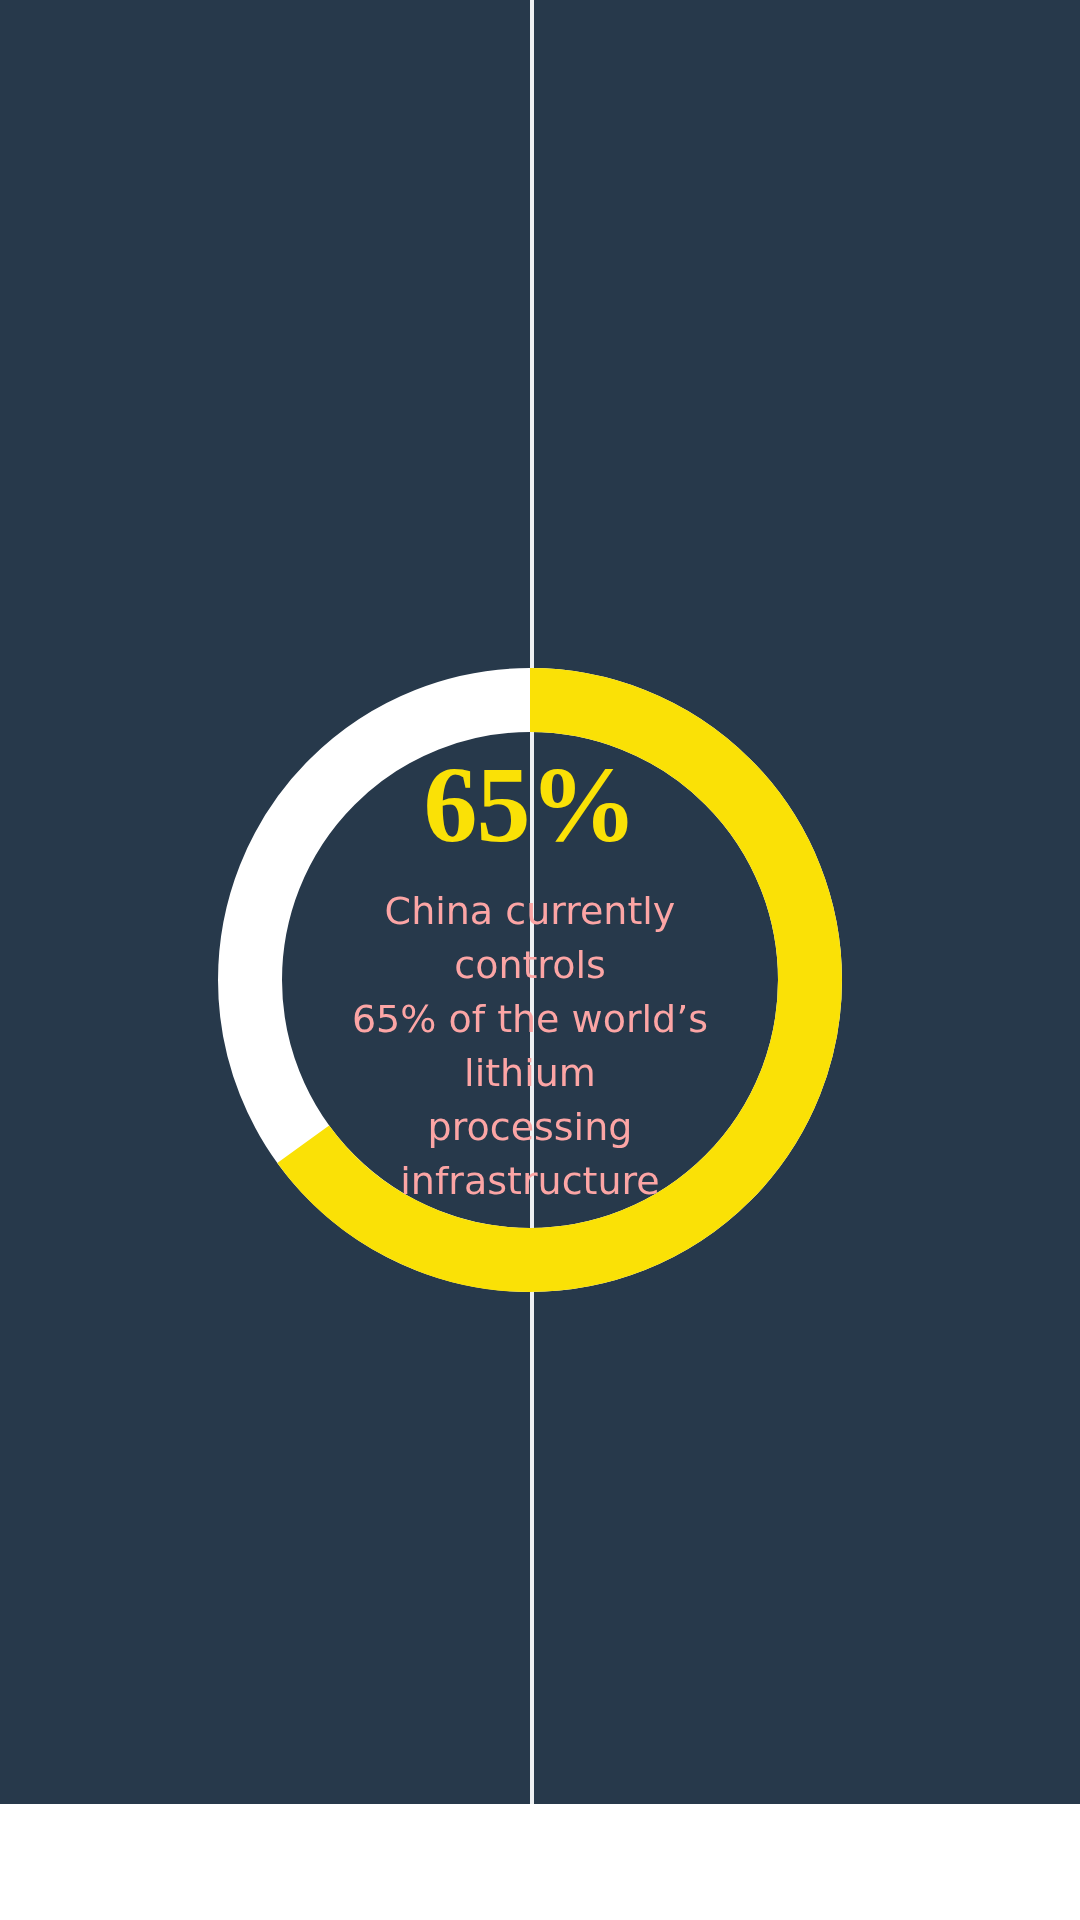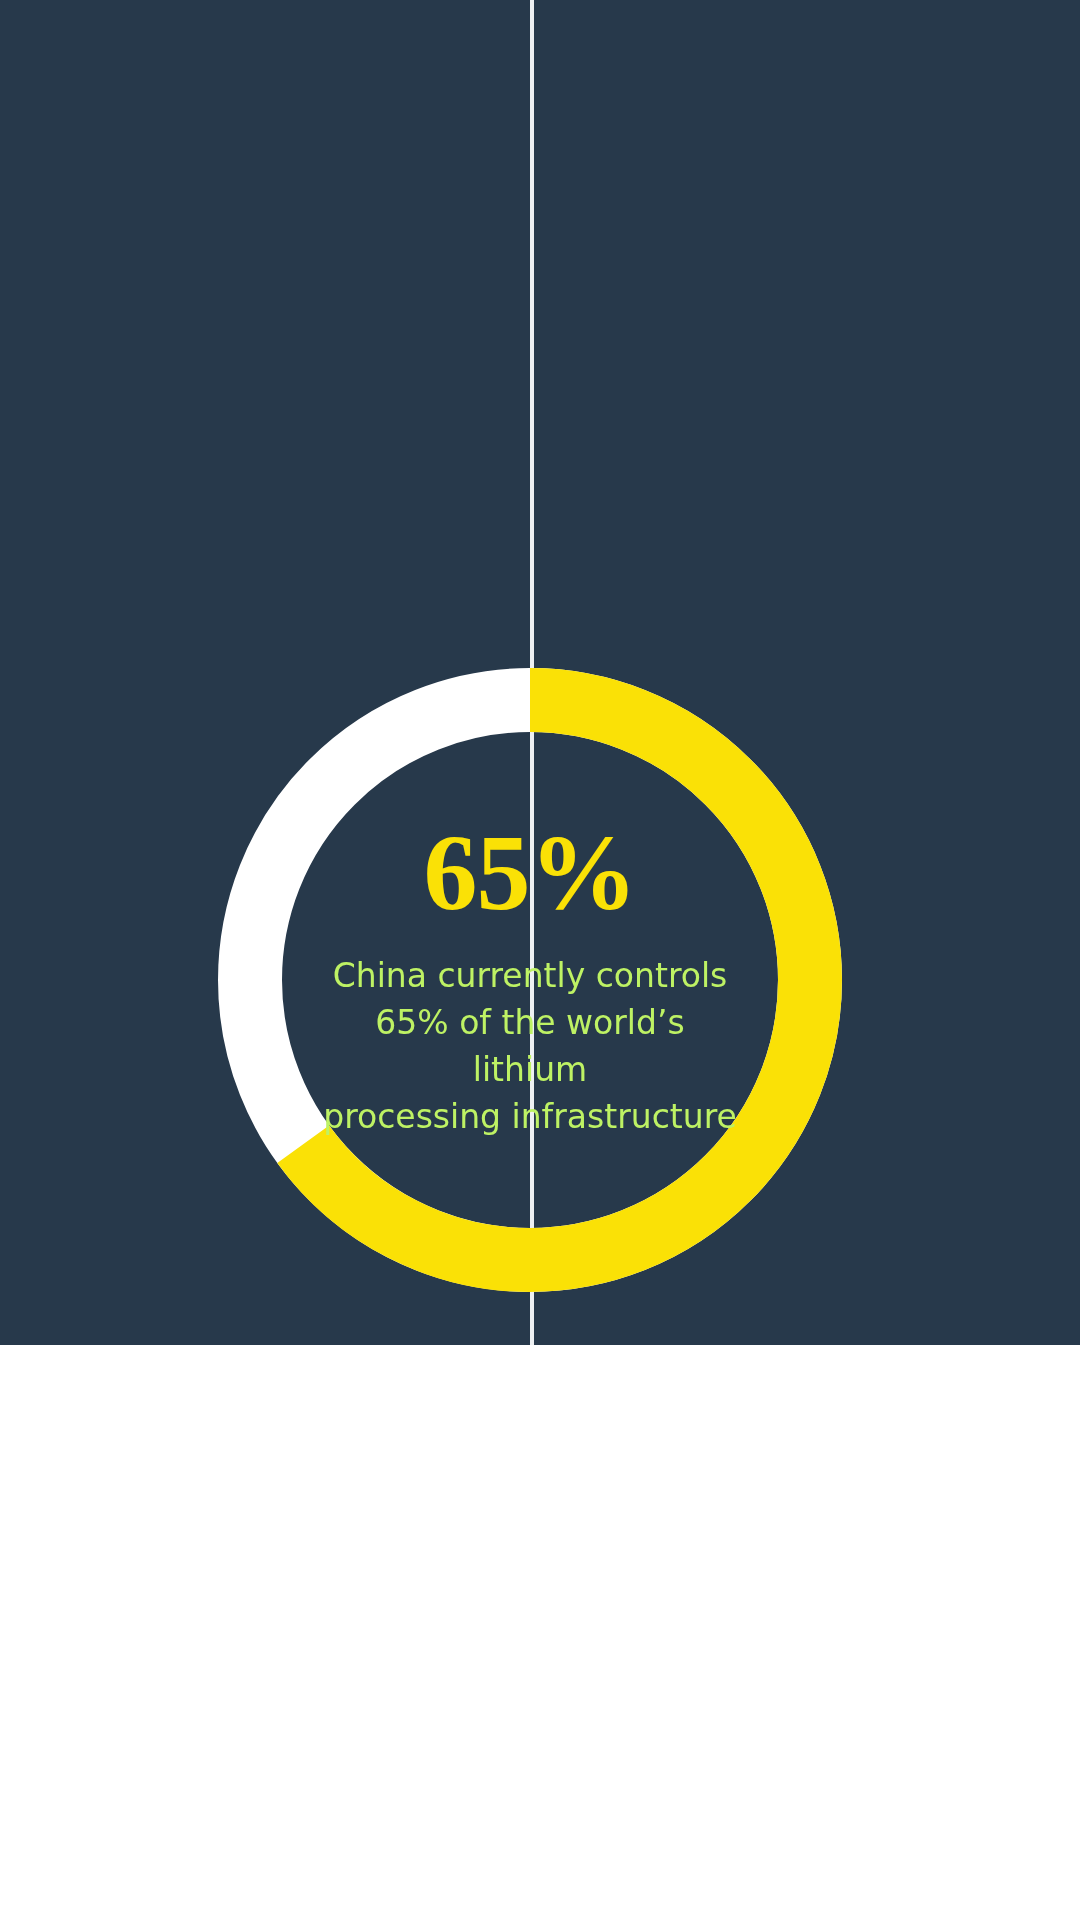--- a/index.html
+++ b/index.html
@@ -15,7 +15,7 @@
   #stage {
     position: relative;
     width: 1080px;
-    height: 1345px;
+    height: 1804px;
     background: #27394b;
     overflow: hidden;
   }

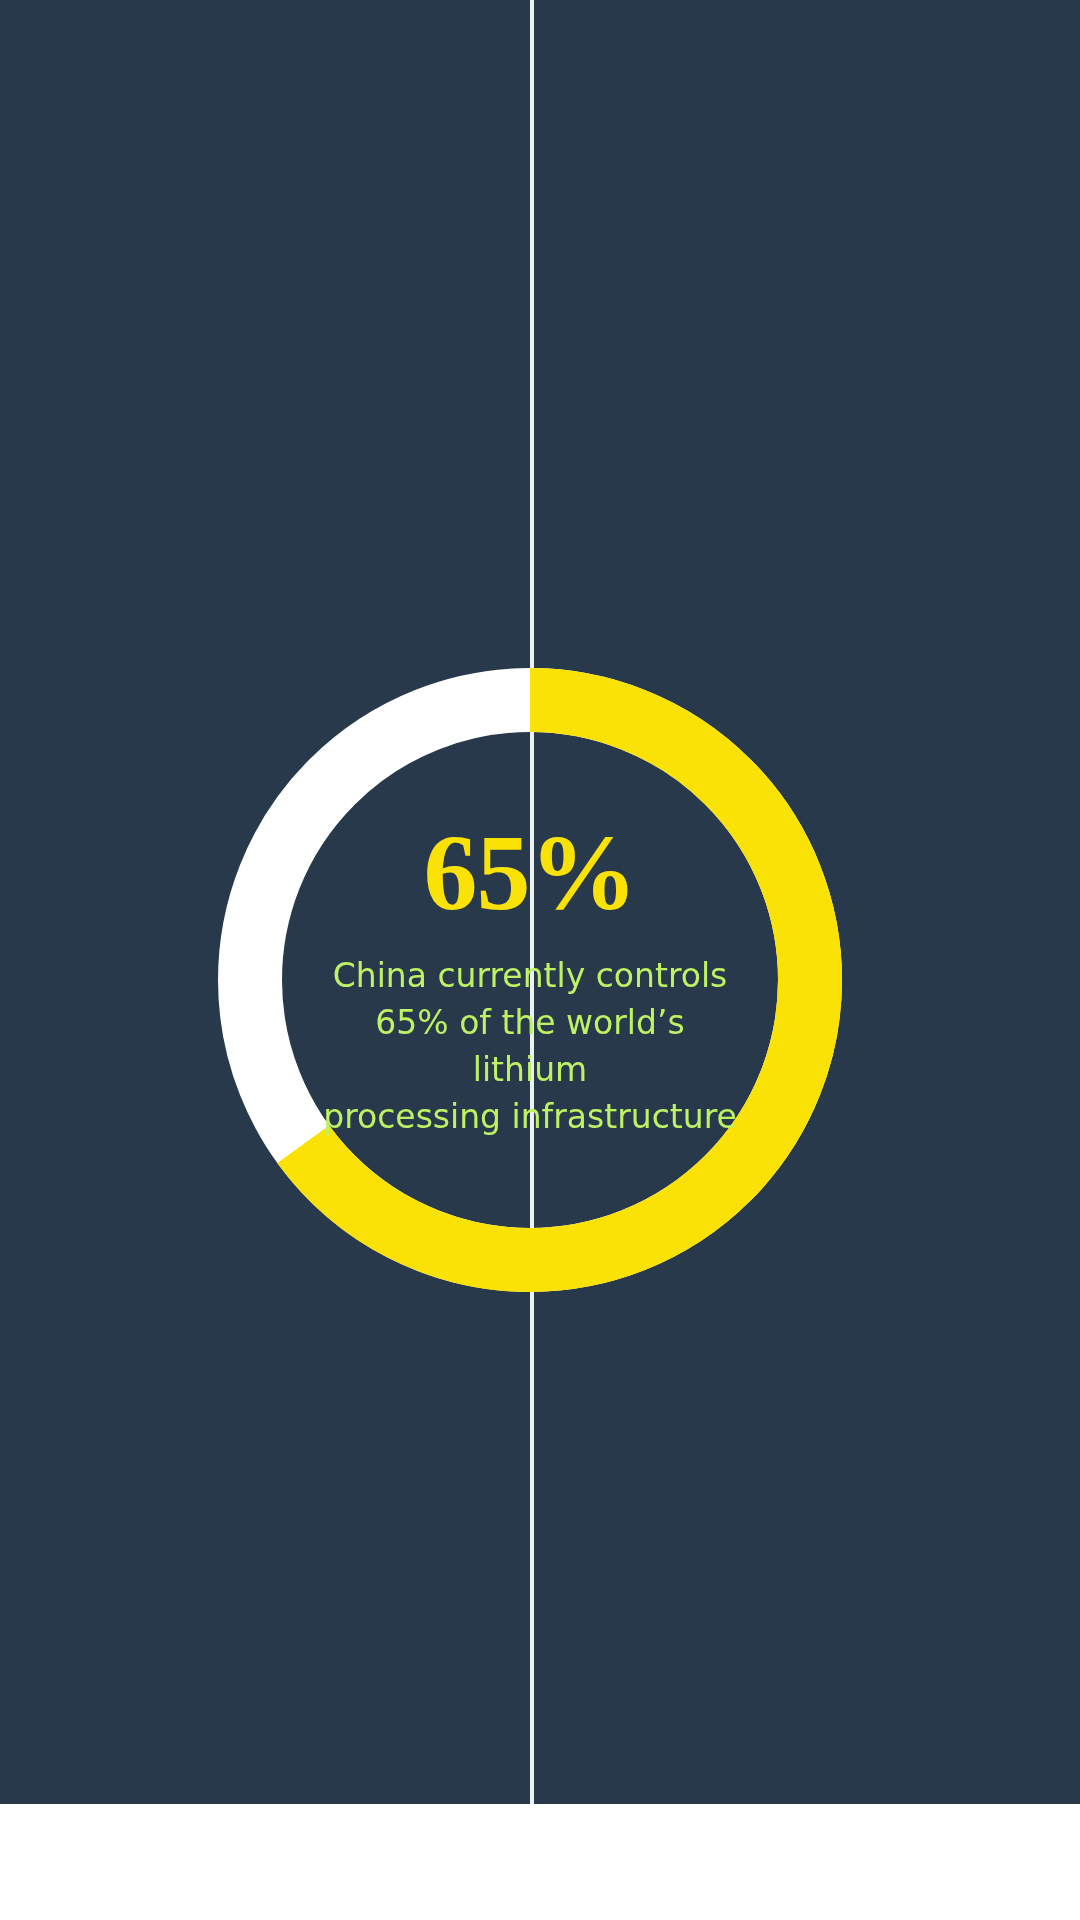--- a/index.html
+++ b/index.html
@@ -67,9 +67,9 @@
   #stat-description {
     font-family: "DejaVu Sans", "Liberation Sans", sans-serif;
     font-weight: 400;
-    font-size: 33px;
+    font-size: 38px;
     line-height: 1.42;
-    color: #bef264;
+    color: #fca5a5;
     text-align: center;
     margin: 0;
     max-width: 430px;

